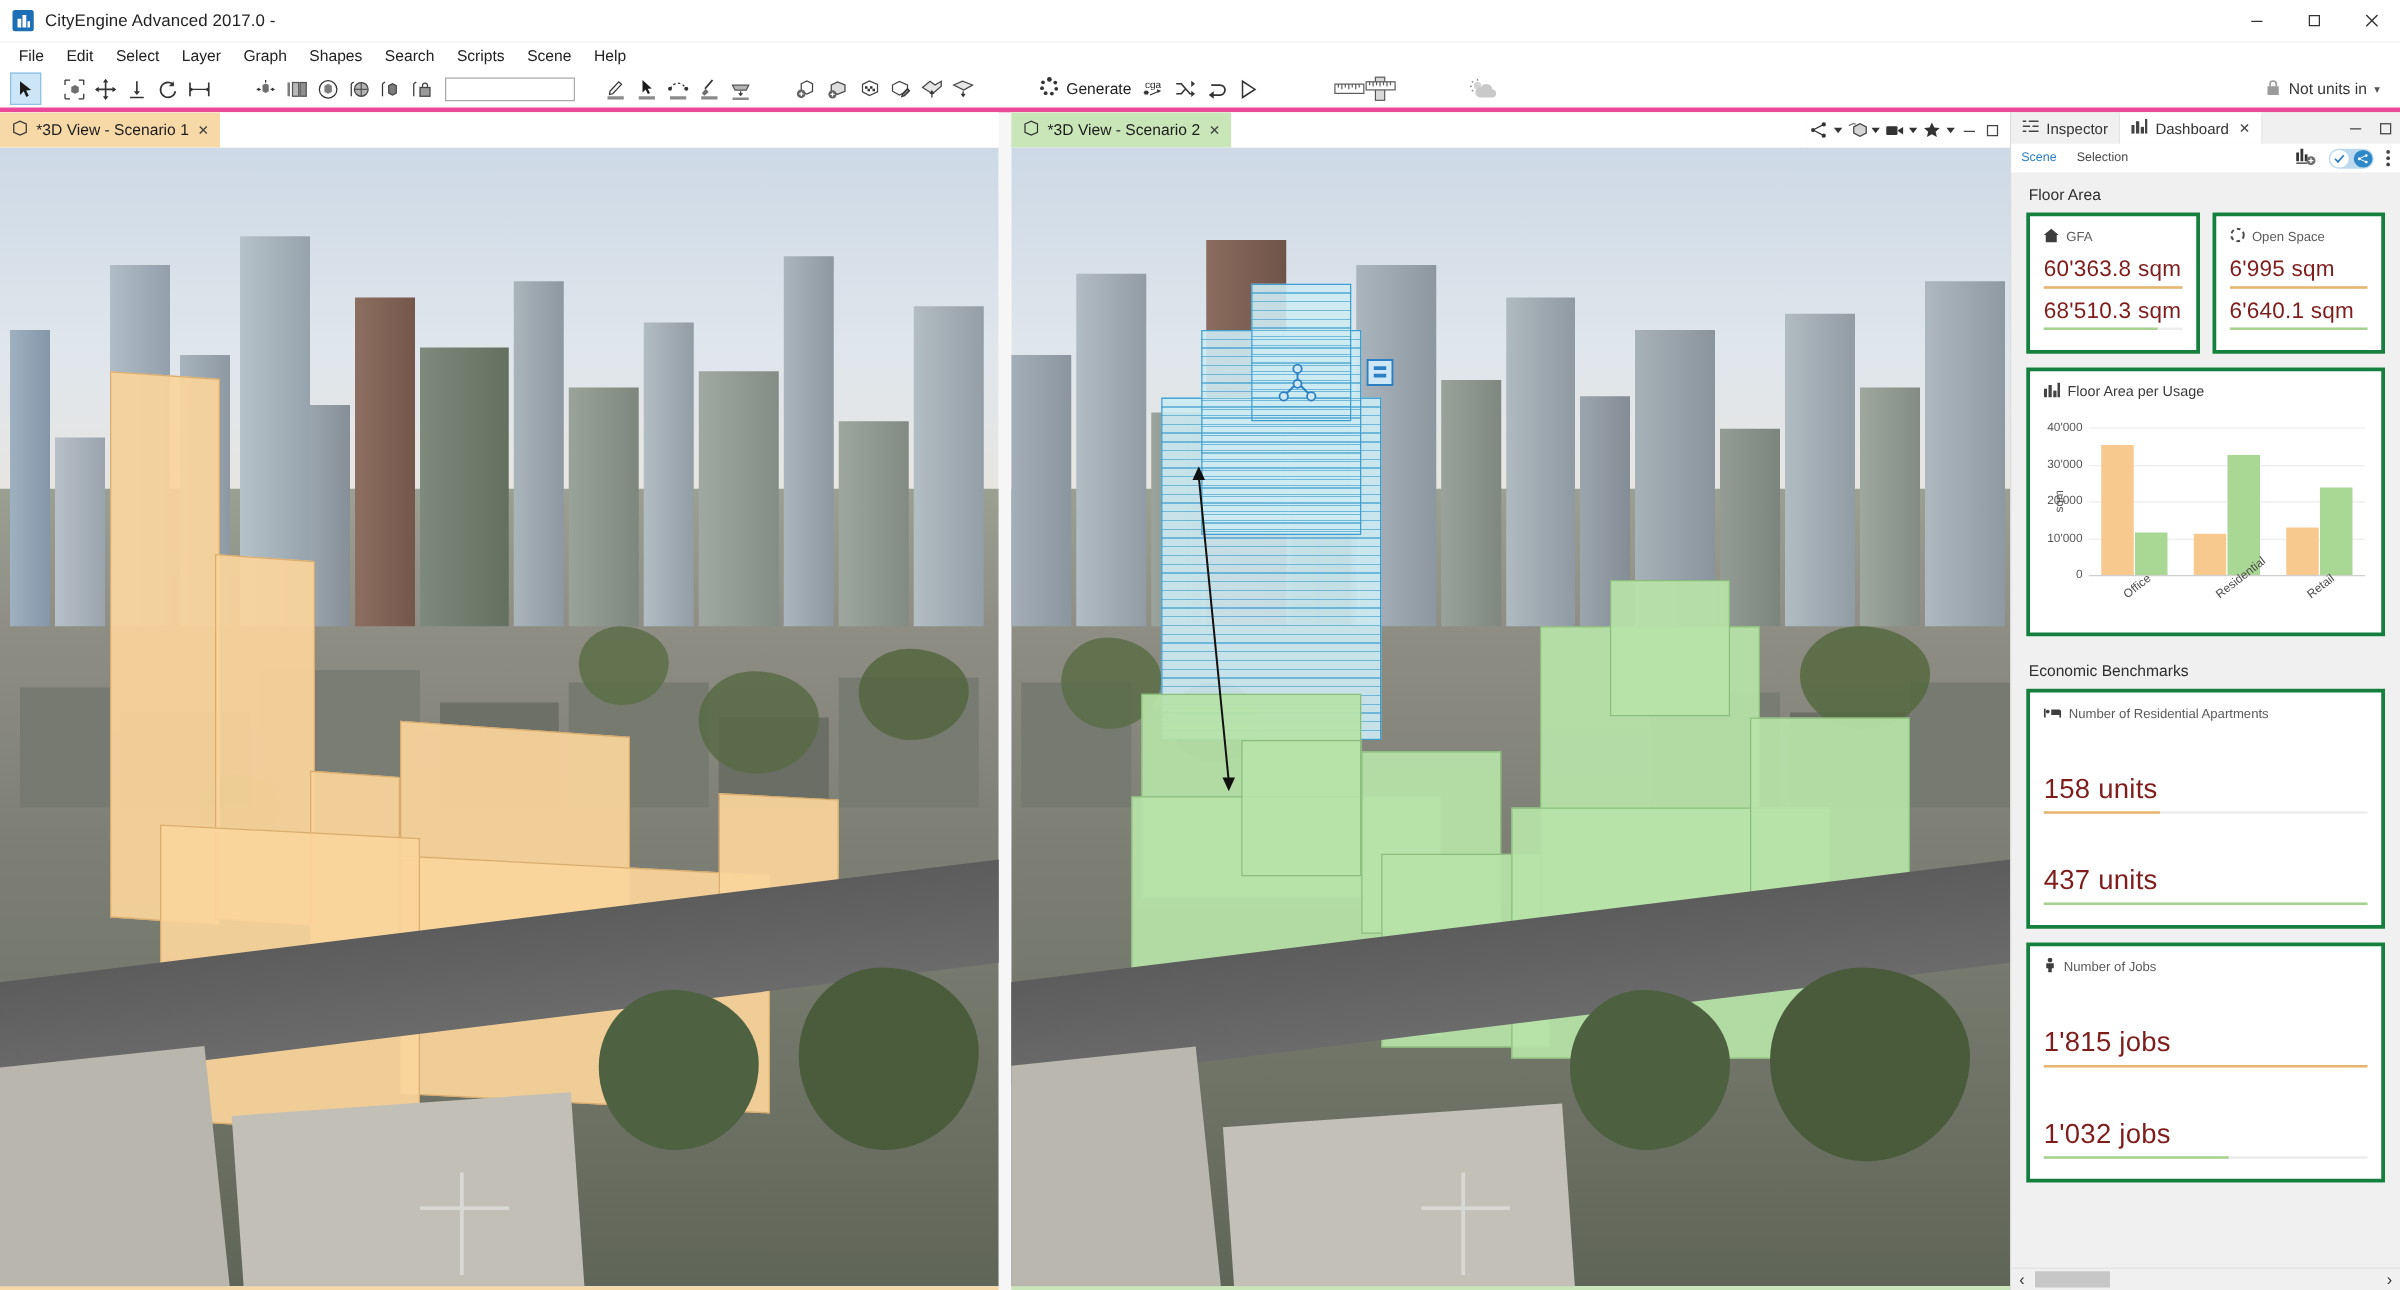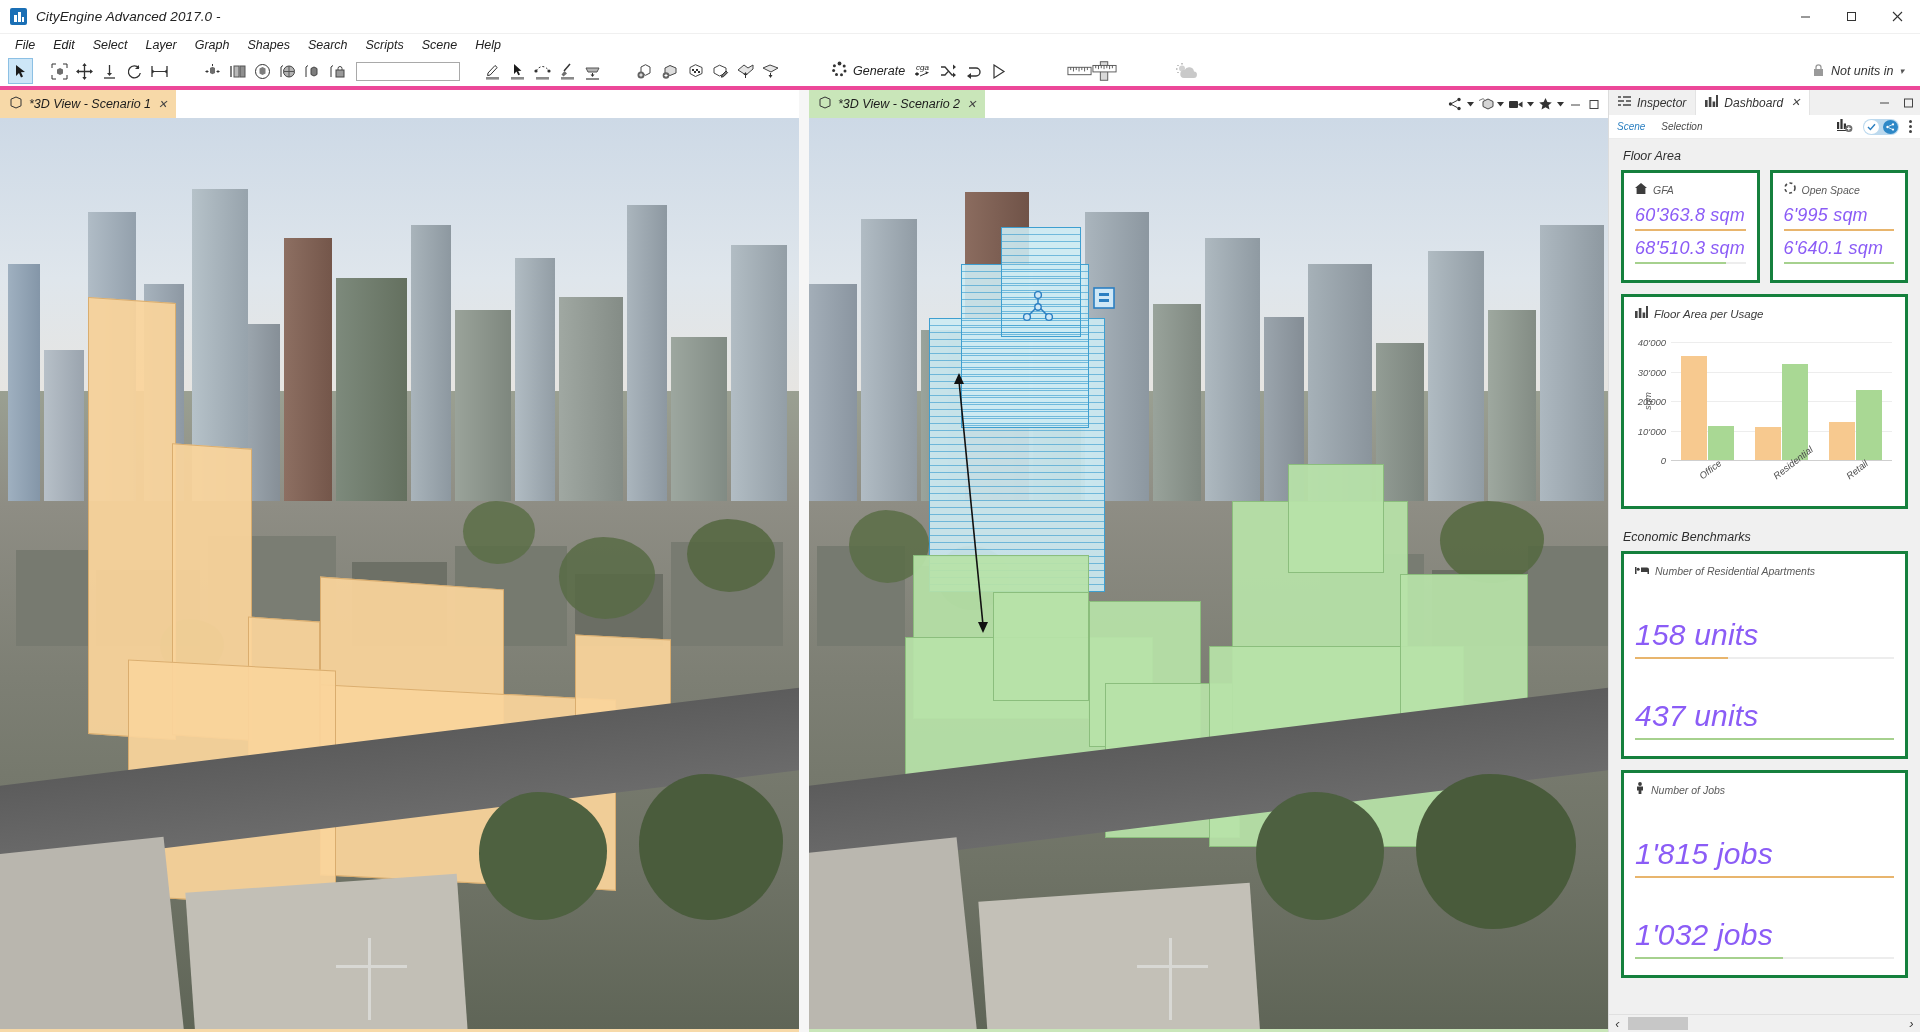--- a/index.html
+++ b/index.html
@@ -10,7 +10,7 @@
     color:#1f1f1f;
     background:#ffffff;
   }
-  .app { width:1920px; height:1032px; display:flex; flex-direction:column; background:#f6f6f6;font-style:italic; }
+  .app { width:1920px; height:1032px; display:flex; flex-direction:column; background:#f6f6f6; }
 
   
   .titlebar {

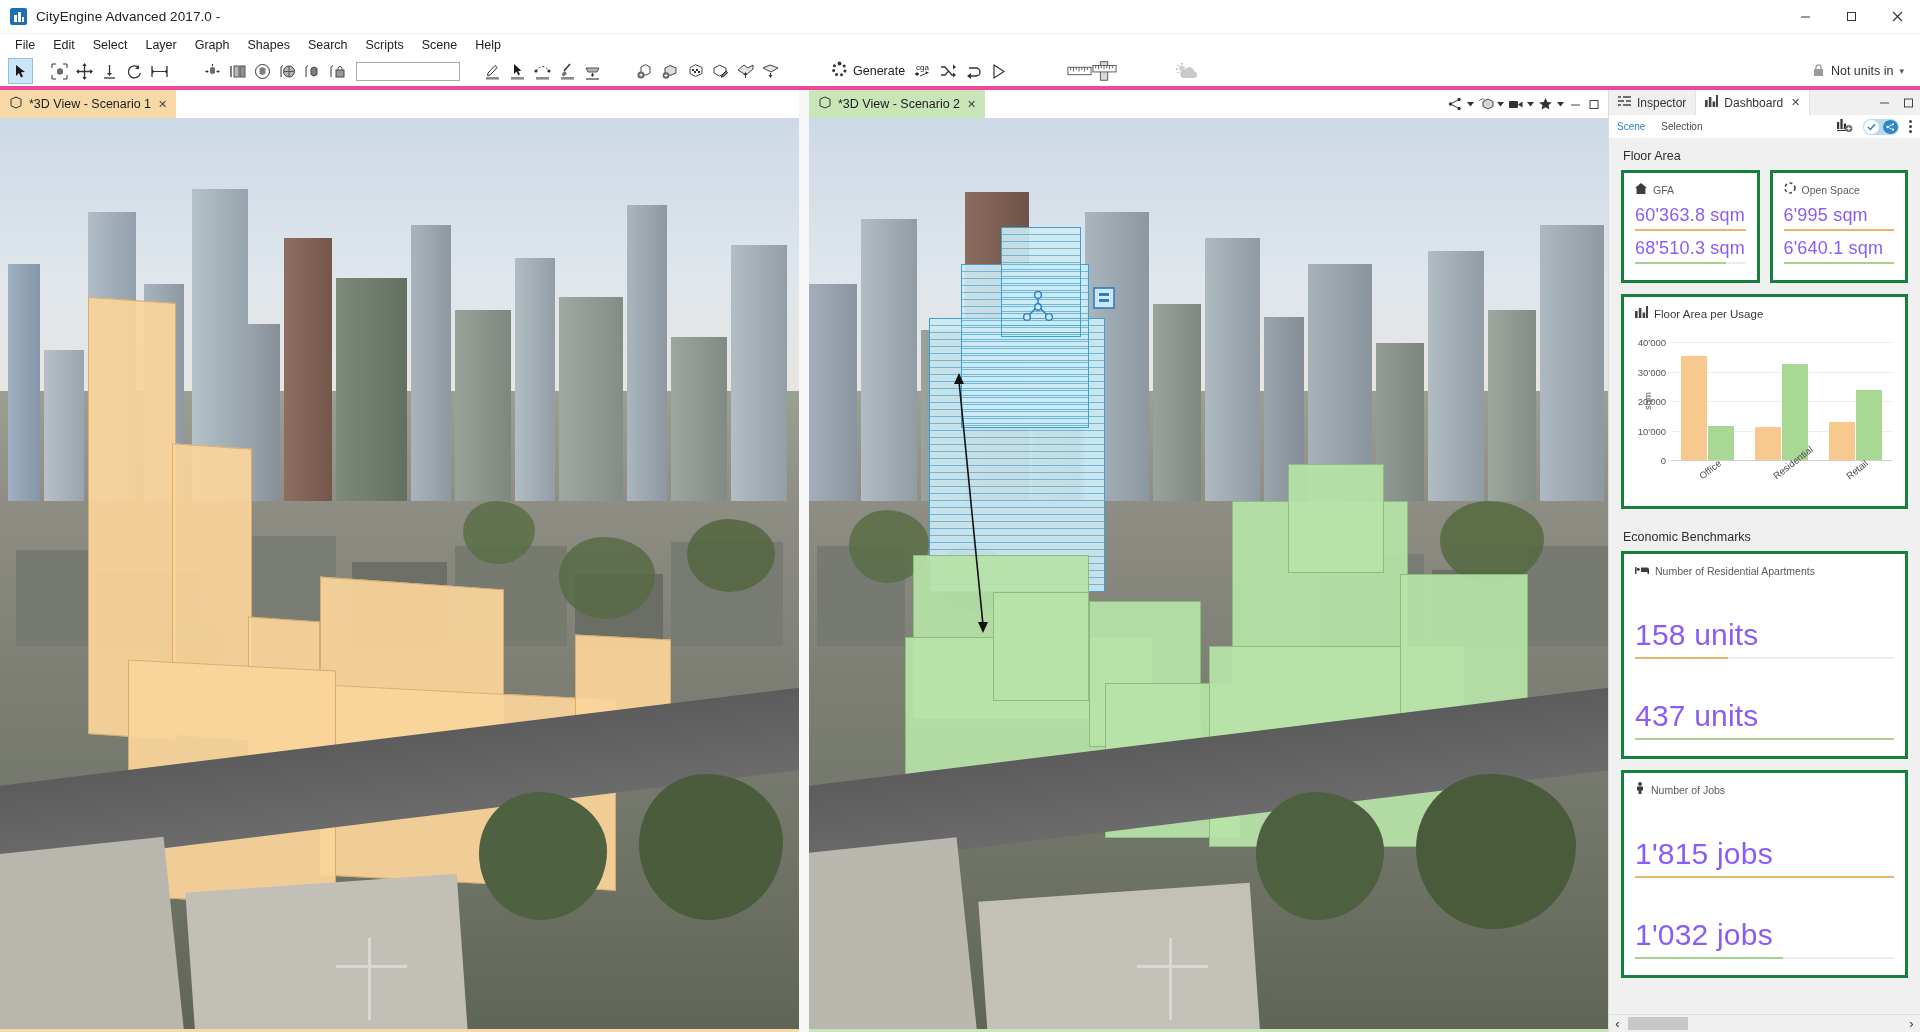--- a/index.html
+++ b/index.html
@@ -152,7 +152,7 @@
   .card-row .card{ flex:1; margin-bottom:0; }
   .card-head{ display:flex;align-items:center;gap:6px;margin-bottom:7px; }
   .card-head .lbl{ font-size:10.5px;color:#5a5a5a; }
-  .metric{ font-size:18px;color:#8b5cf6;padding:1px 0 3px; letter-spacing:.2px;}
+  .metric{ font-size:18px;color:#7f1d1d;padding:1px 0 3px; letter-spacing:.2px;}
   .metric.big{ font-size:30px; padding:4px 0 5px;margin-top:36px;}
   .uline{ height:2px; background:#ededed; margin-bottom:6px; position:relative;}
   .uline i{ position:absolute;left:0;top:0;height:2px;display:block; }

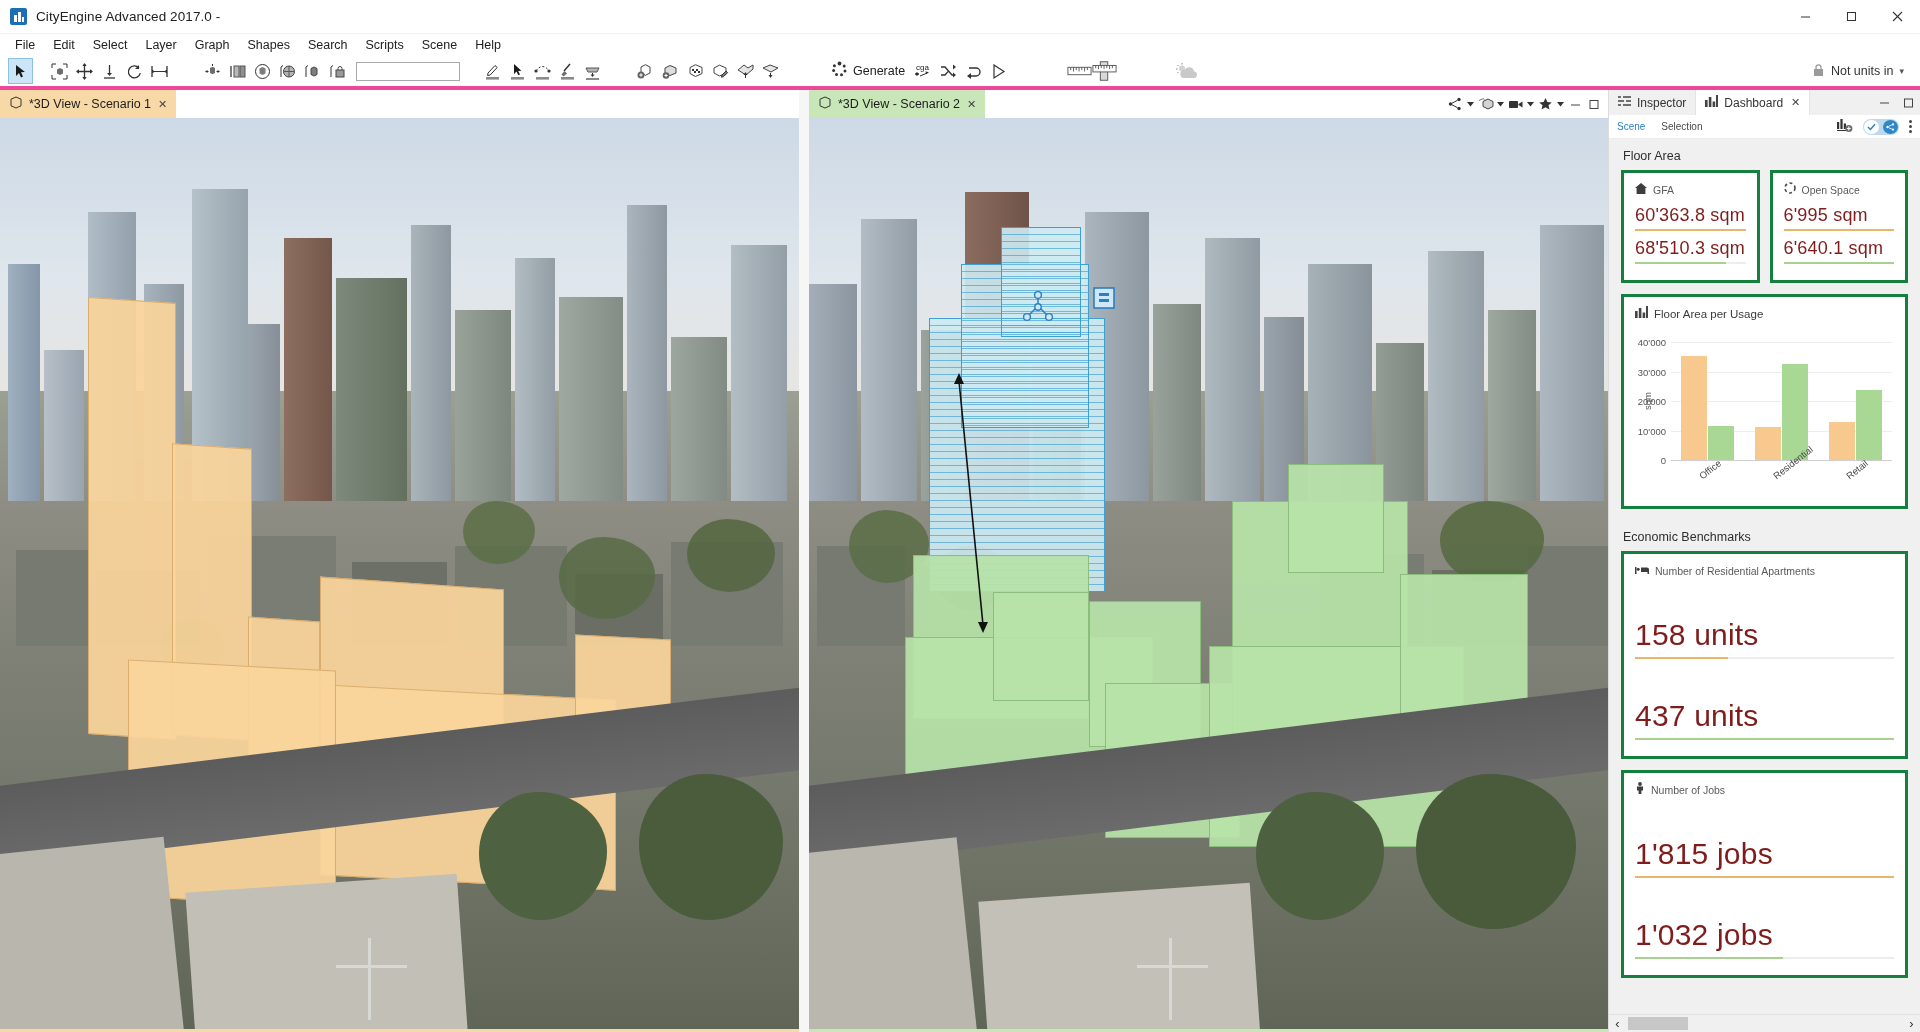--- a/index.html
+++ b/index.html
@@ -153,7 +153,7 @@
   .card-head{ display:flex;align-items:center;gap:6px;margin-bottom:7px; }
   .card-head .lbl{ font-size:10.5px;color:#5a5a5a; }
   .metric{ font-size:18px;color:#7f1d1d;padding:1px 0 3px; letter-spacing:.2px;}
-  .metric.big{ font-size:30px; padding:4px 0 5px;margin-top:36px;}
+  .metric.big{ font-size:22px; padding:4px 0 5px;margin-top:36px;}
   .uline{ height:2px; background:#ededed; margin-bottom:6px; position:relative;}
   .uline i{ position:absolute;left:0;top:0;height:2px;display:block; }
   .uline.o i{ background:#e8b56d; }

